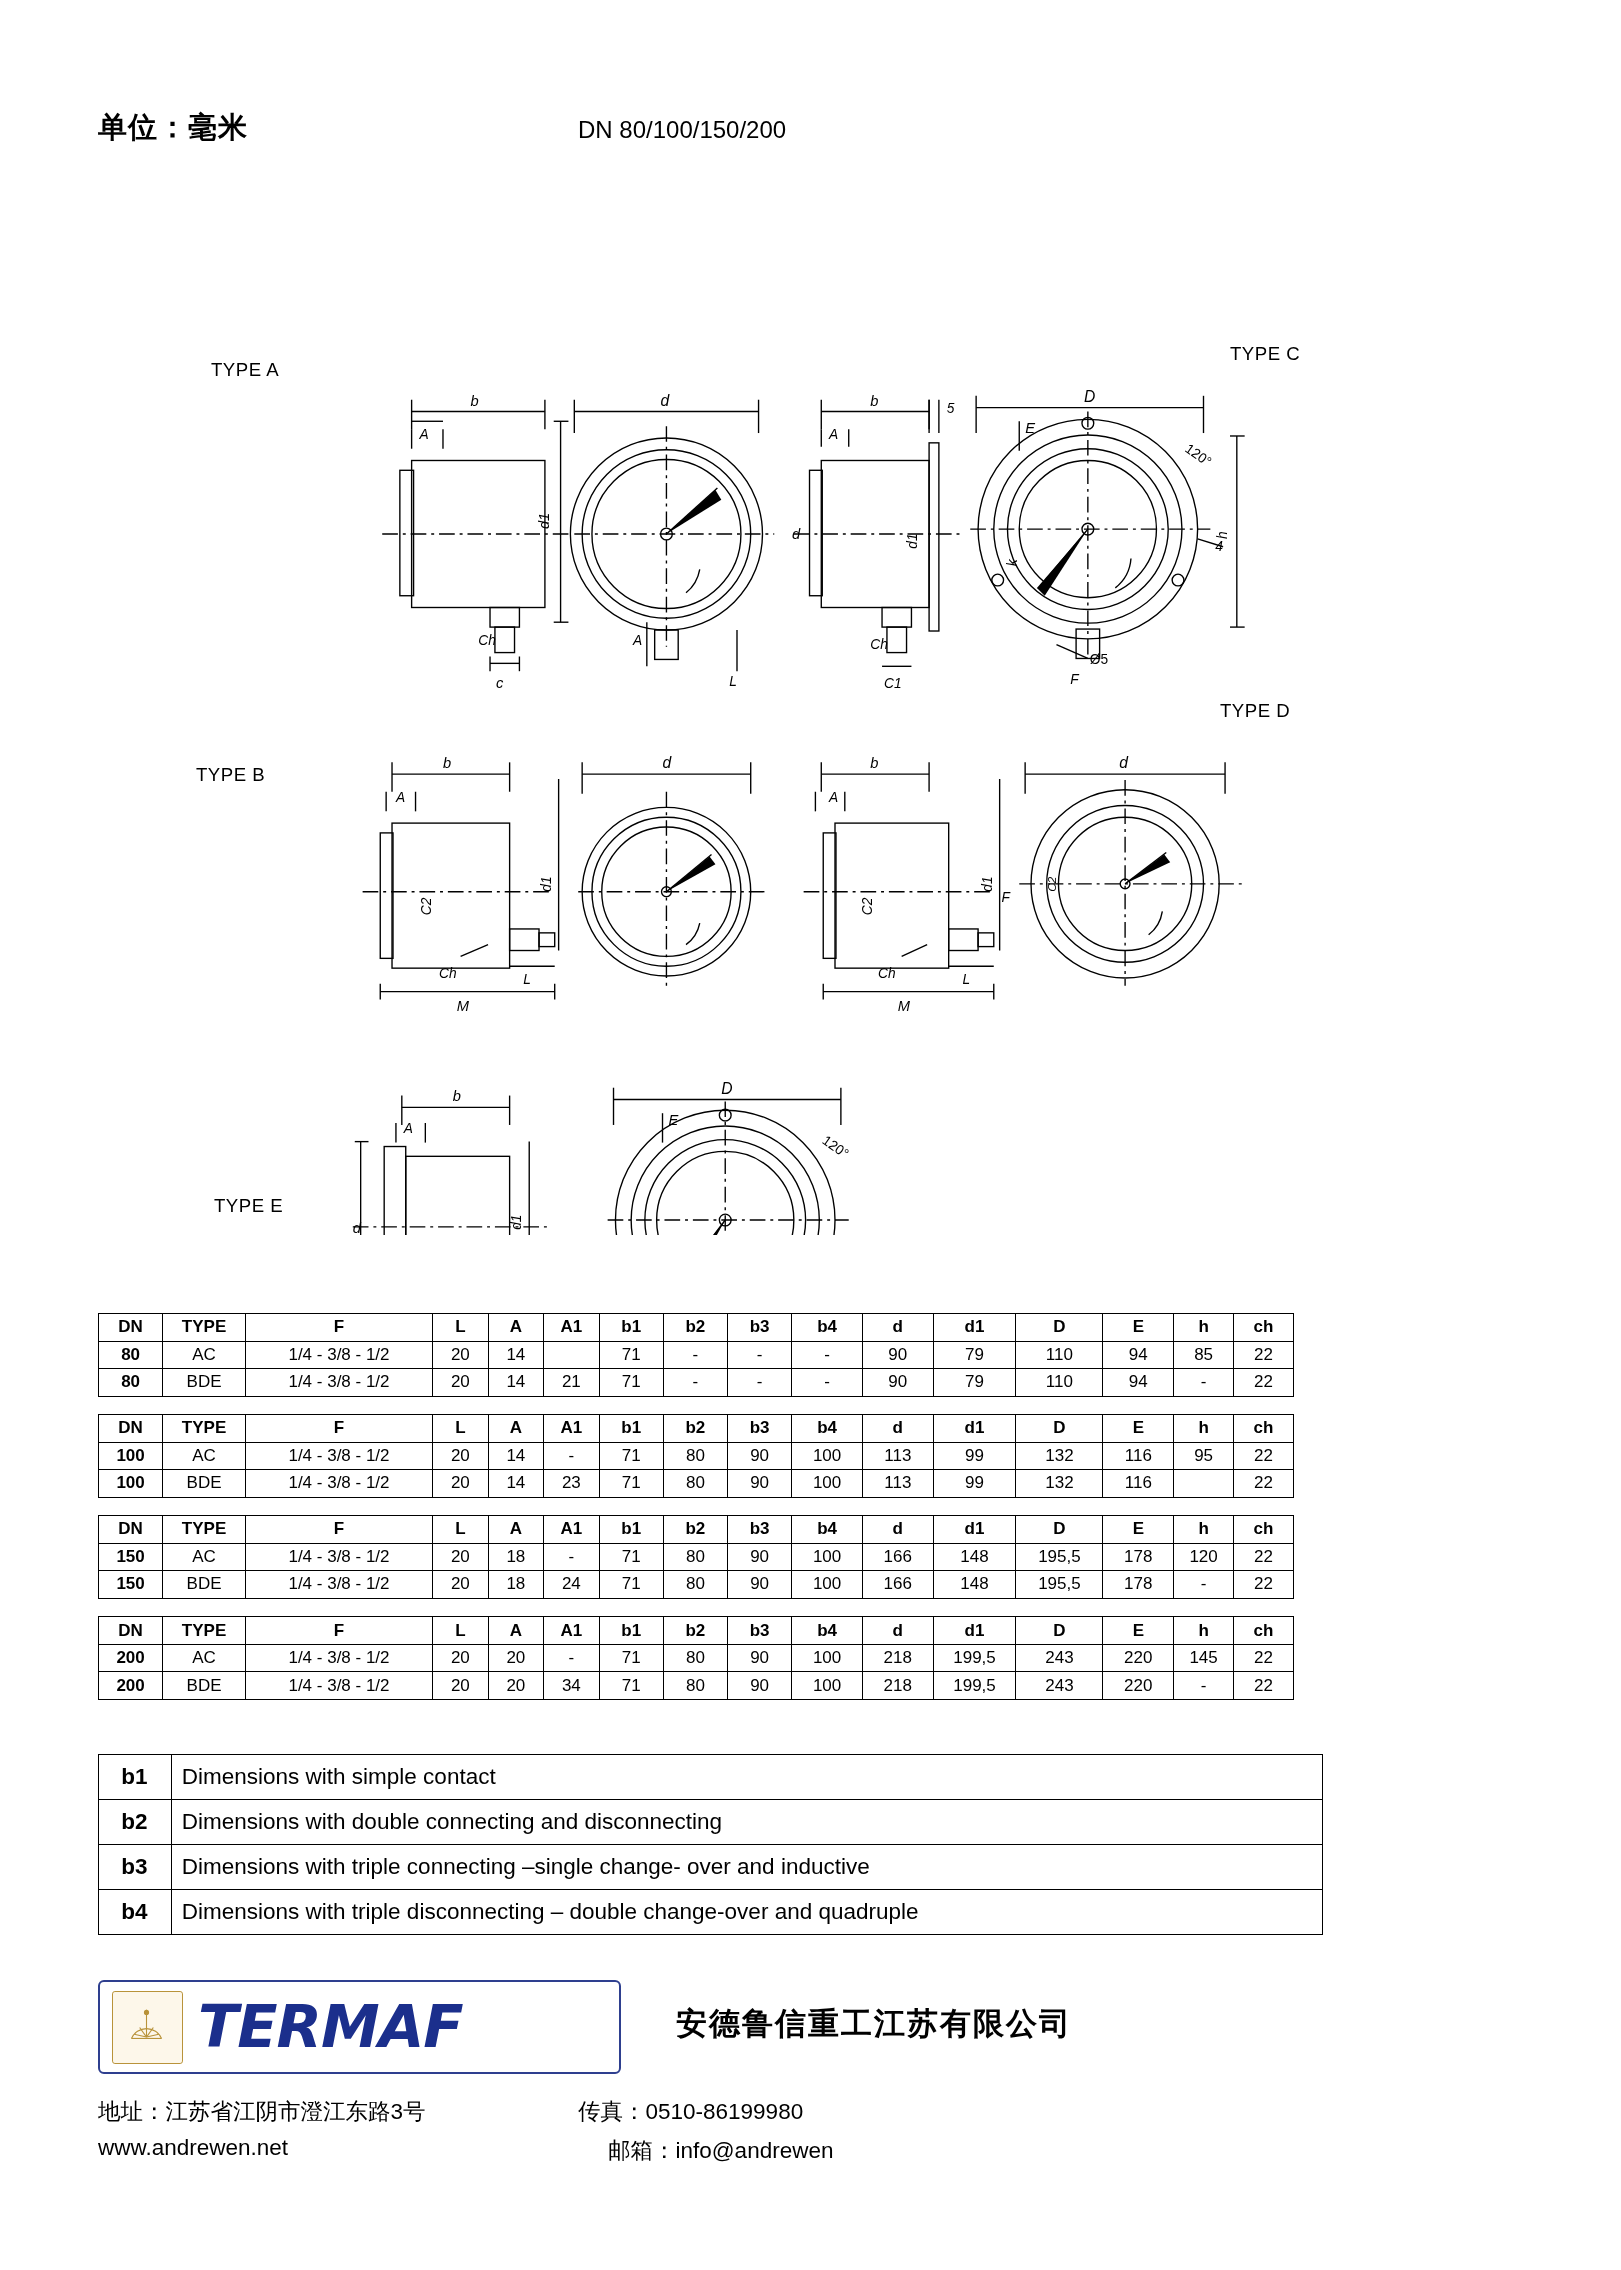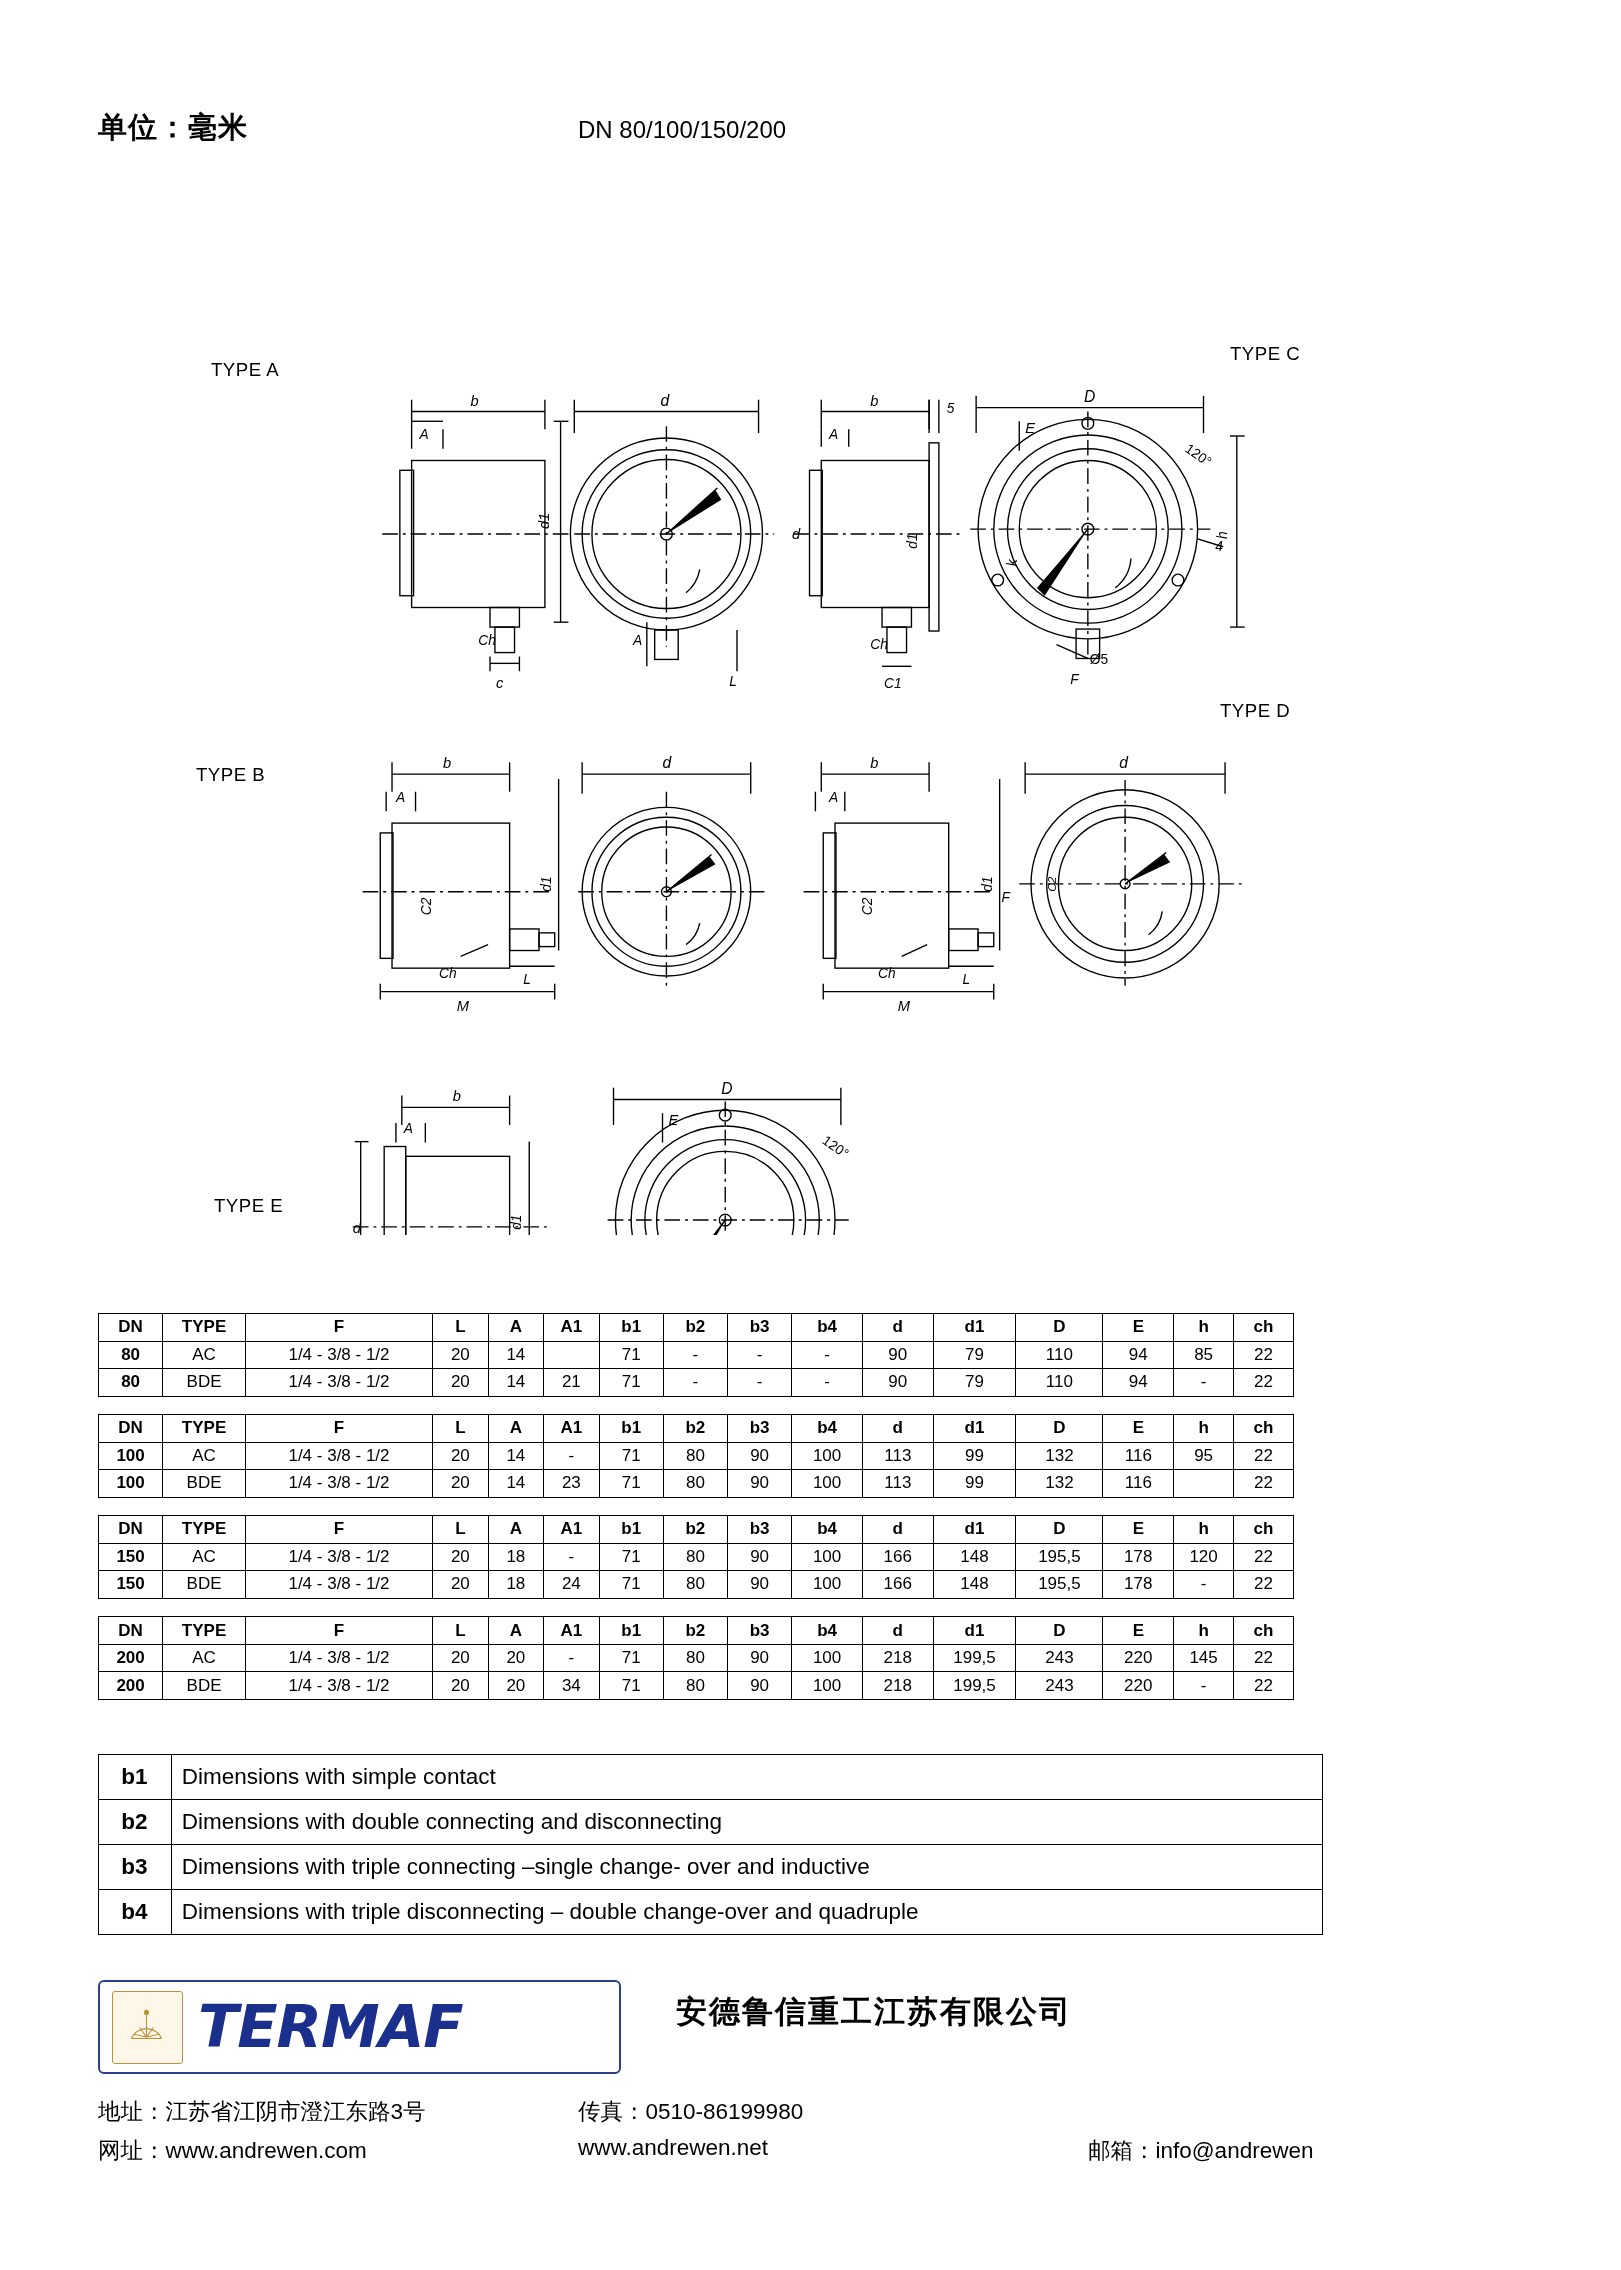--- a/index.html
+++ b/index.html
@@ -174,7 +174,7 @@
   .company-name {
     position: absolute;
     left: 676px;
-    top: 11px;
+    top: 23px;
     font-size: 31px;
     font-weight: bold;
     letter-spacing: 2px;

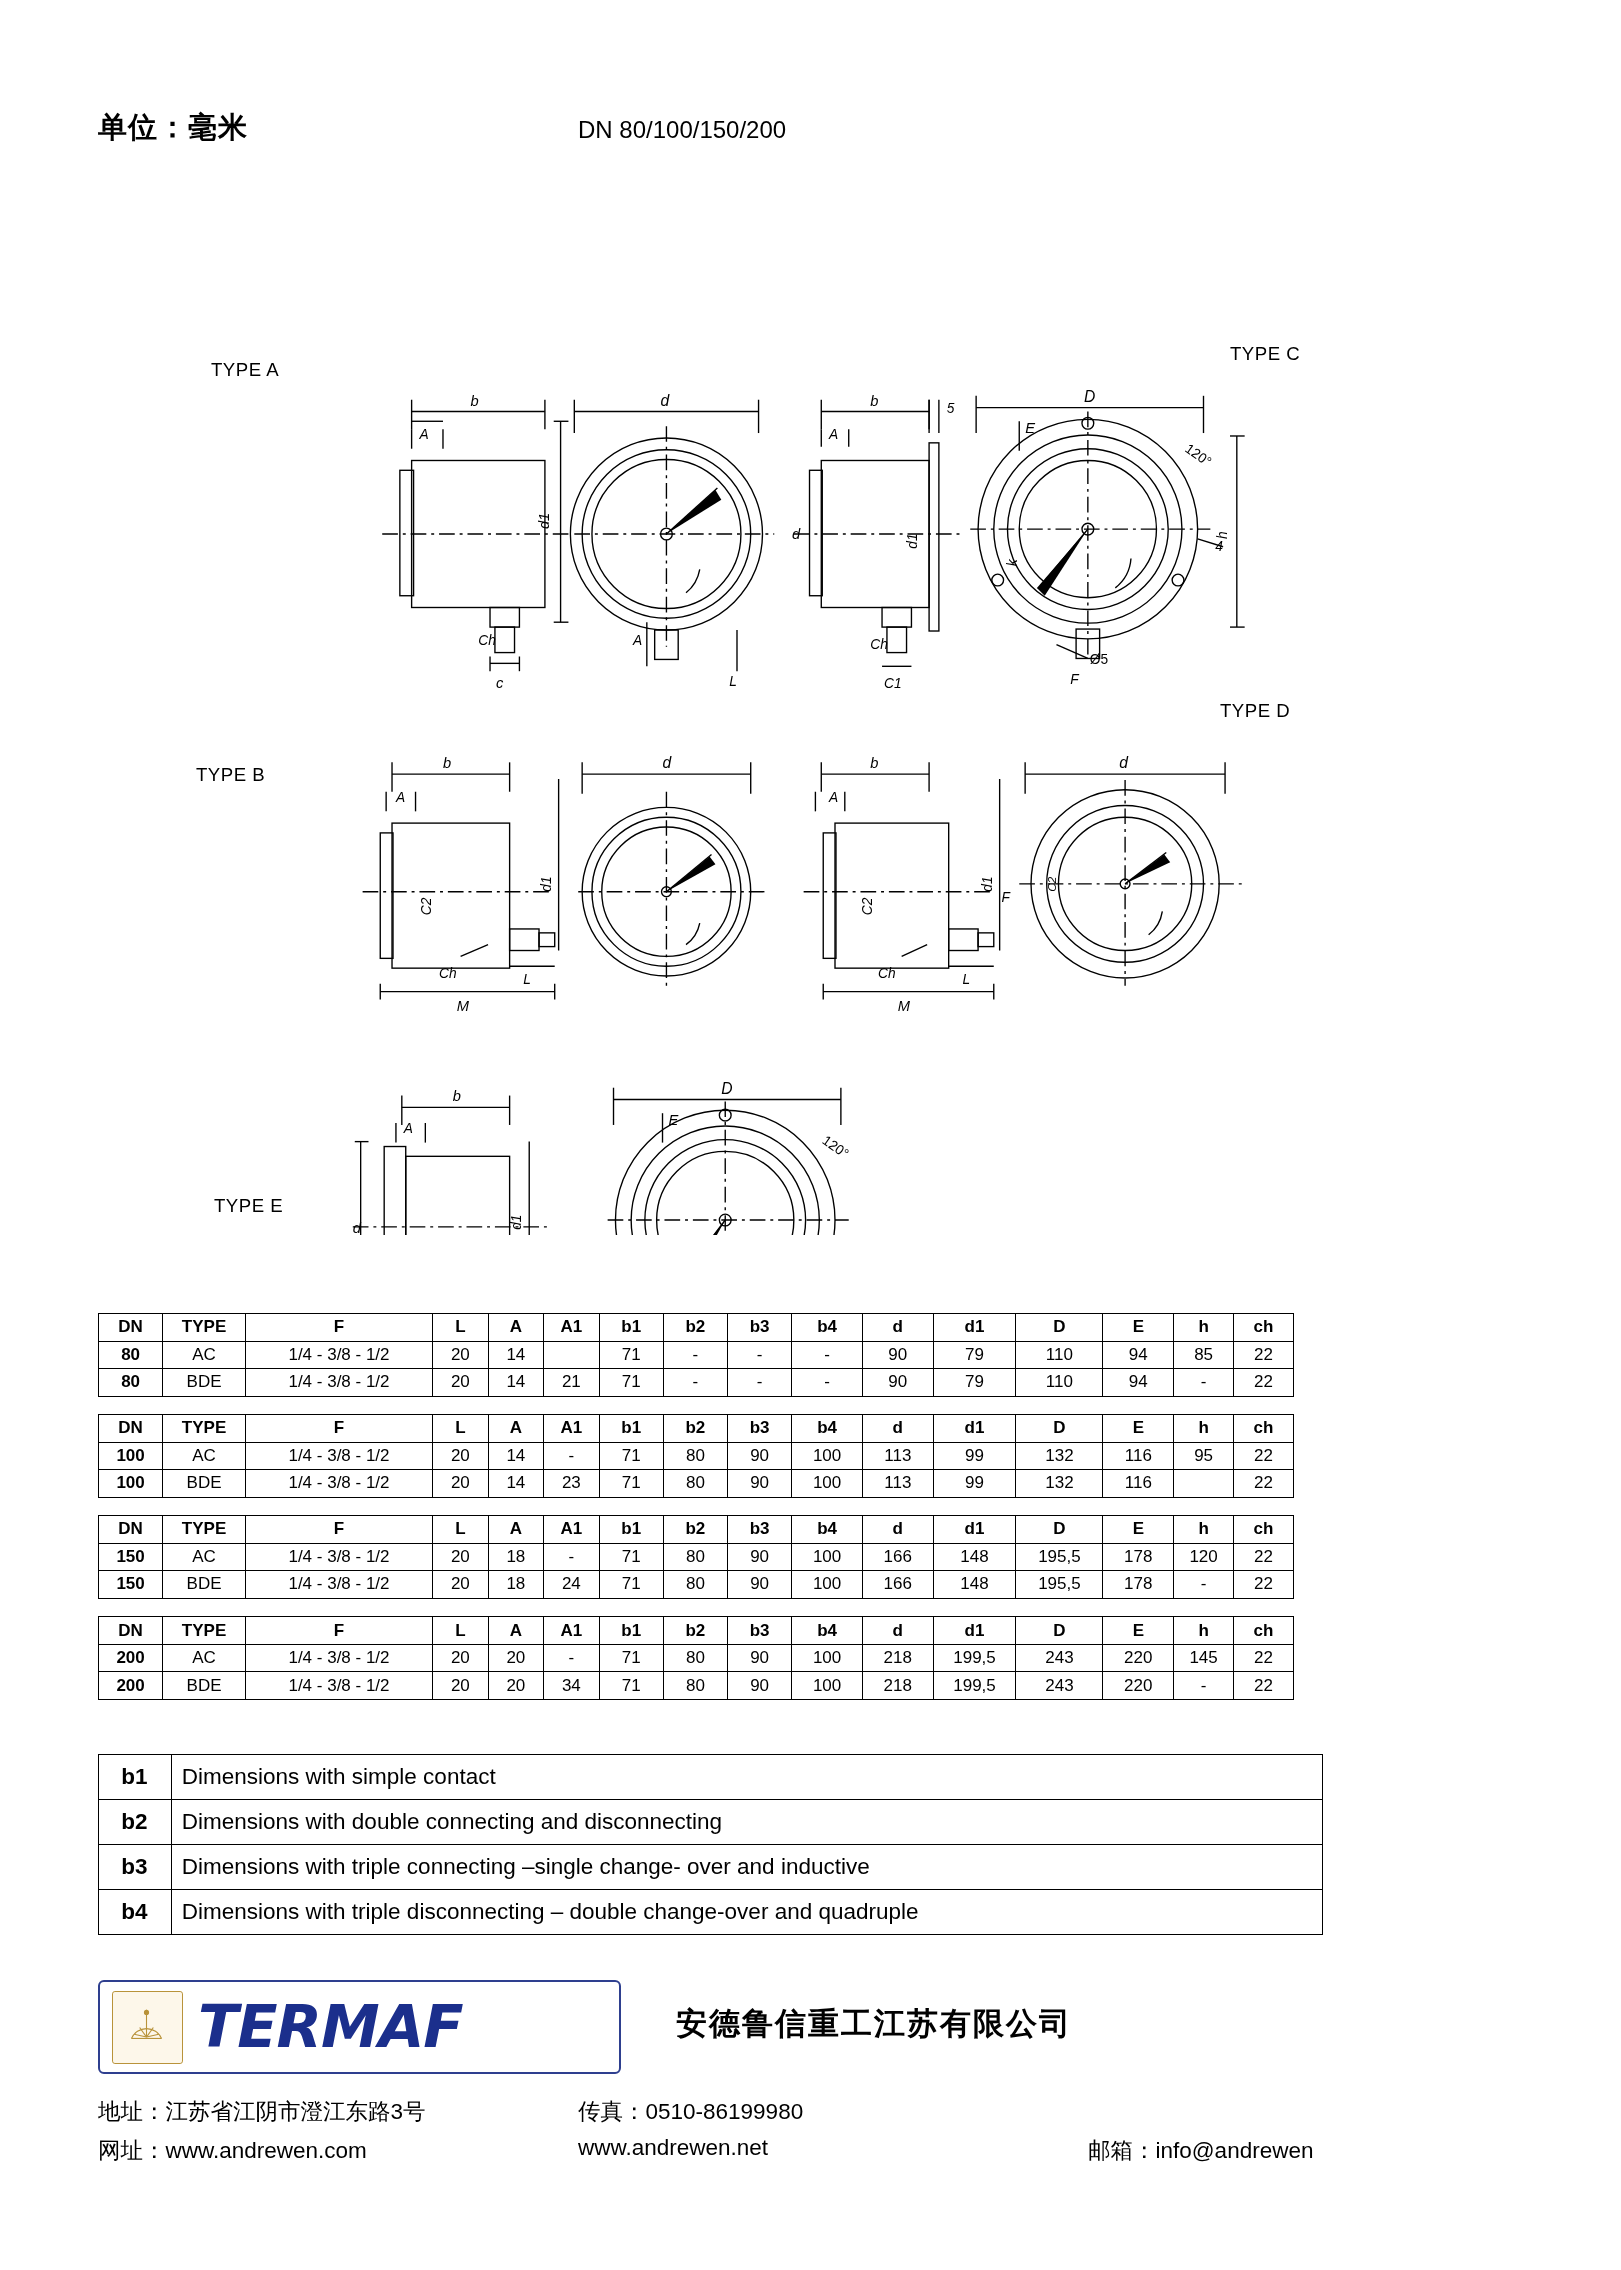--- a/index.html
+++ b/index.html
@@ -834,9 +834,6 @@
         </div>
       </div>
       <div class="row">
-        <div class="cell-a">
-          <span class="label">网址：</span><span class="val">www.andrewen.com</span>
-        </div>
         <div class="cell-b">
           <span class="val">www.andrewen.net</span>
         </div>

